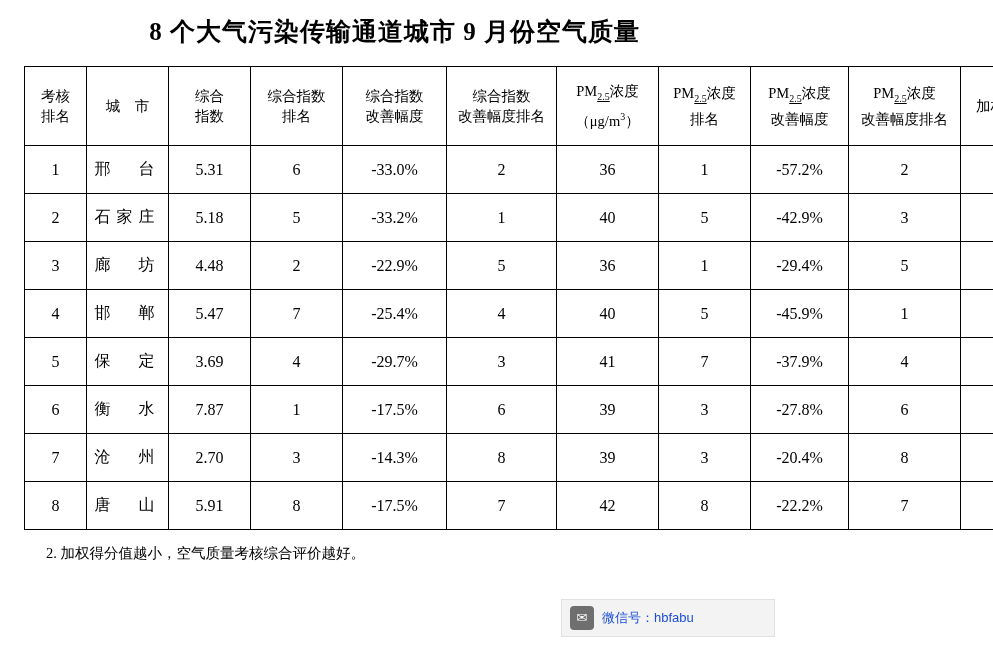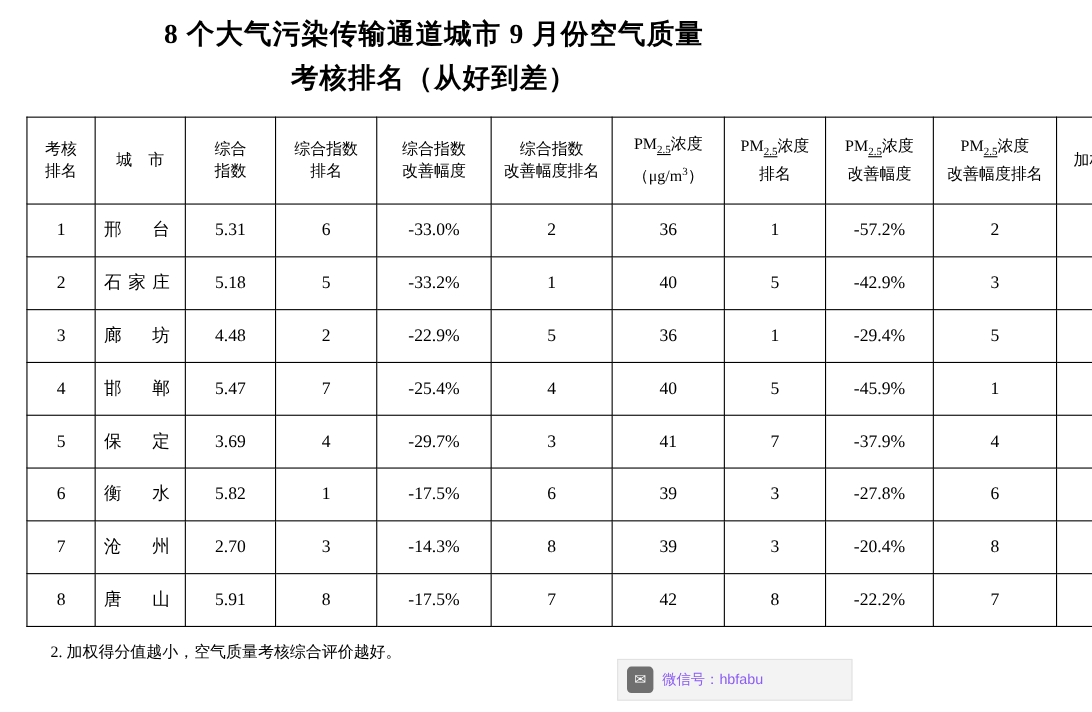--- a/index.html
+++ b/index.html
@@ -123,7 +123,6 @@
 
   <div class="title-block">
     <div class="title-line">8 个大气污染传输通道城市 9 月份空气质量</div>
-    <div class="title-line">考核排名（从好到差）</div>
   </div>
 
   <div class="table-wrap">

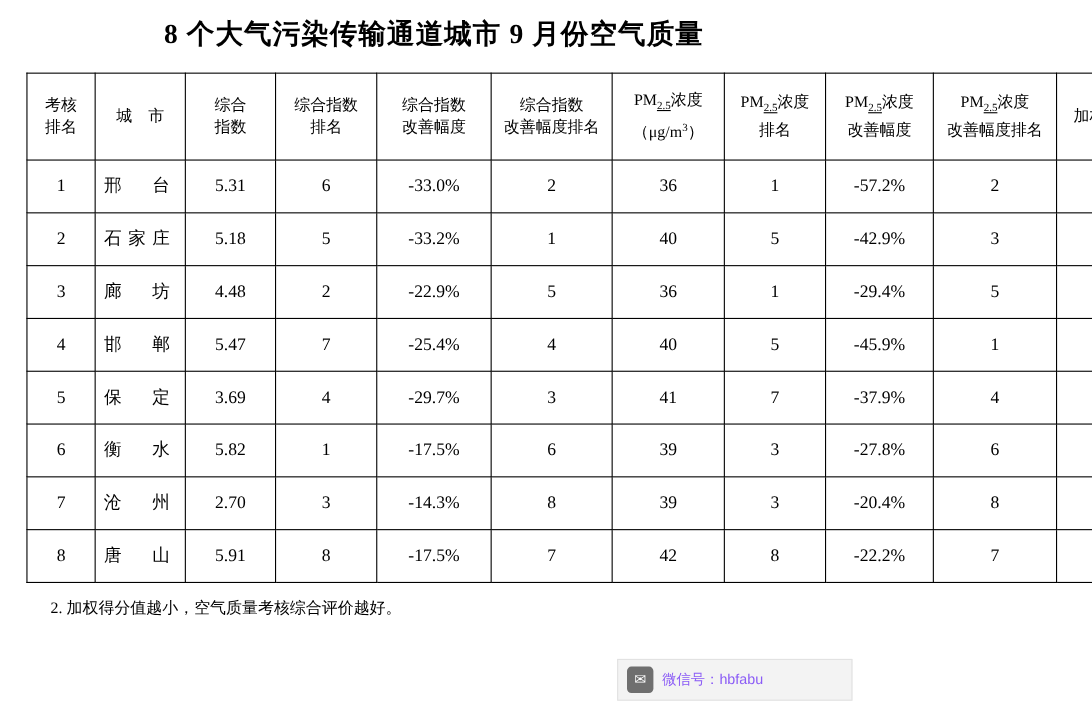--- a/index.html
+++ b/index.html
@@ -255,7 +255,7 @@
         <tr>
           <td>6</td>
           <td class="city-cell">衡　水</td>
-          <td>5.82</td>
+          <td>7.87</td>
           <td>1</td>
           <td>-17.5%</td>
           <td>6</td>

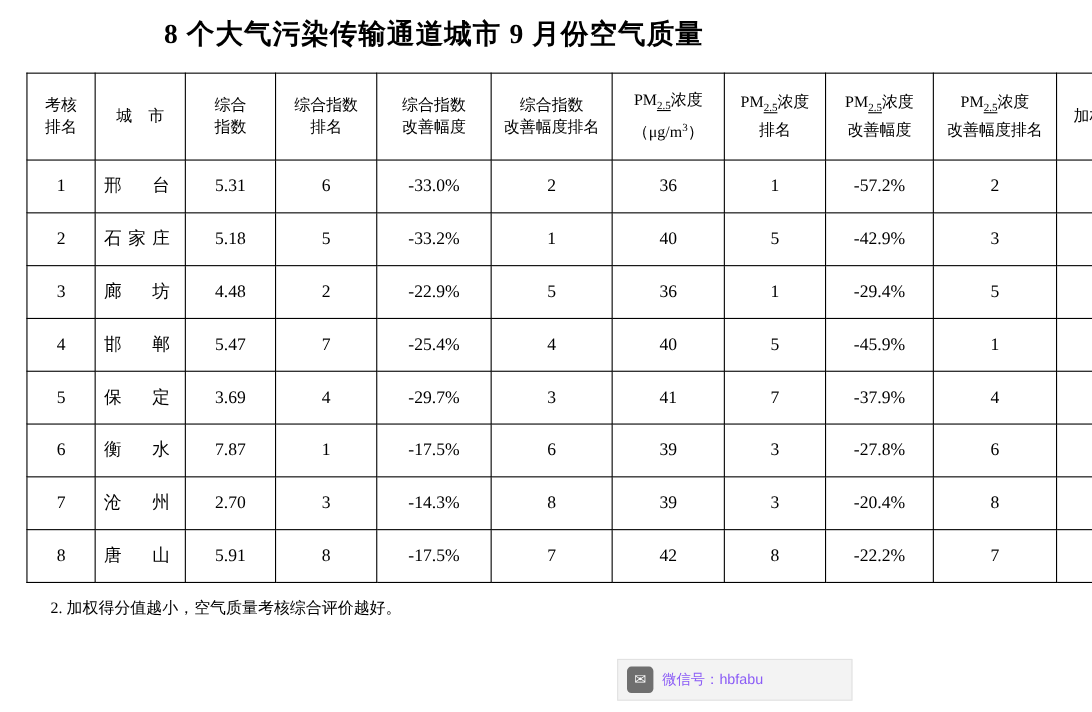--- a/index.html
+++ b/index.html
@@ -111,7 +111,7 @@
   }
   .wm-text {
     font-size: 13px;
-    color: #8b5cf6;
+    color: #1d4ed8;
     font-family: "Liberation Sans", sans-serif;
     white-space: nowrap;
   }

